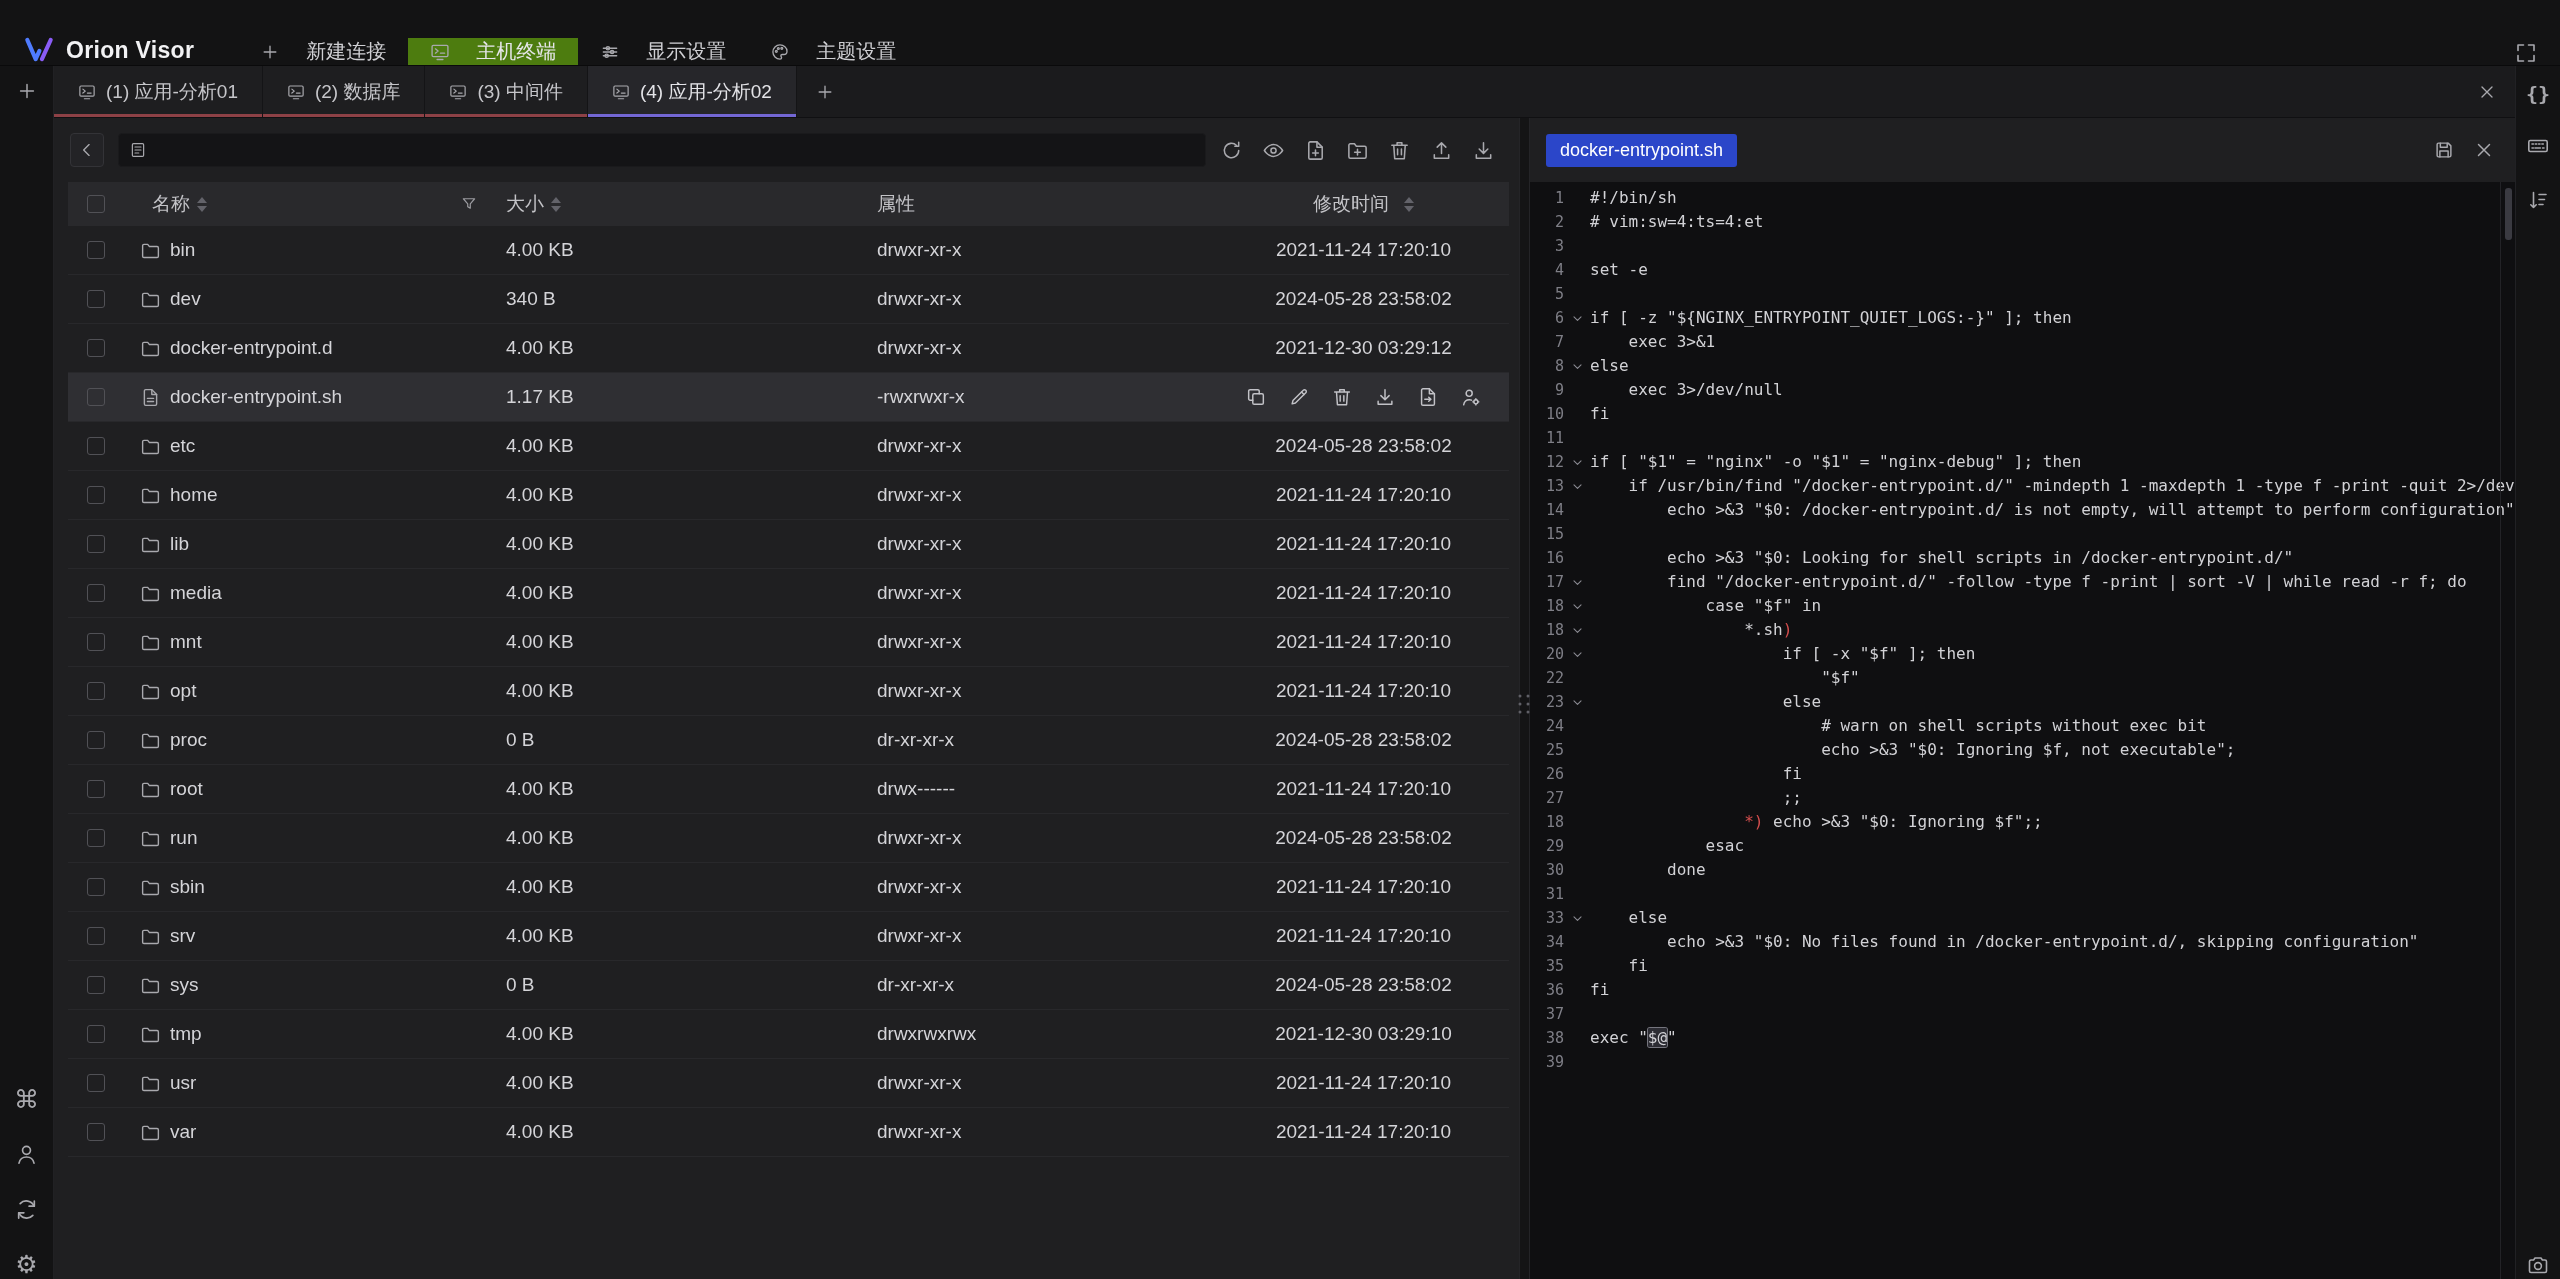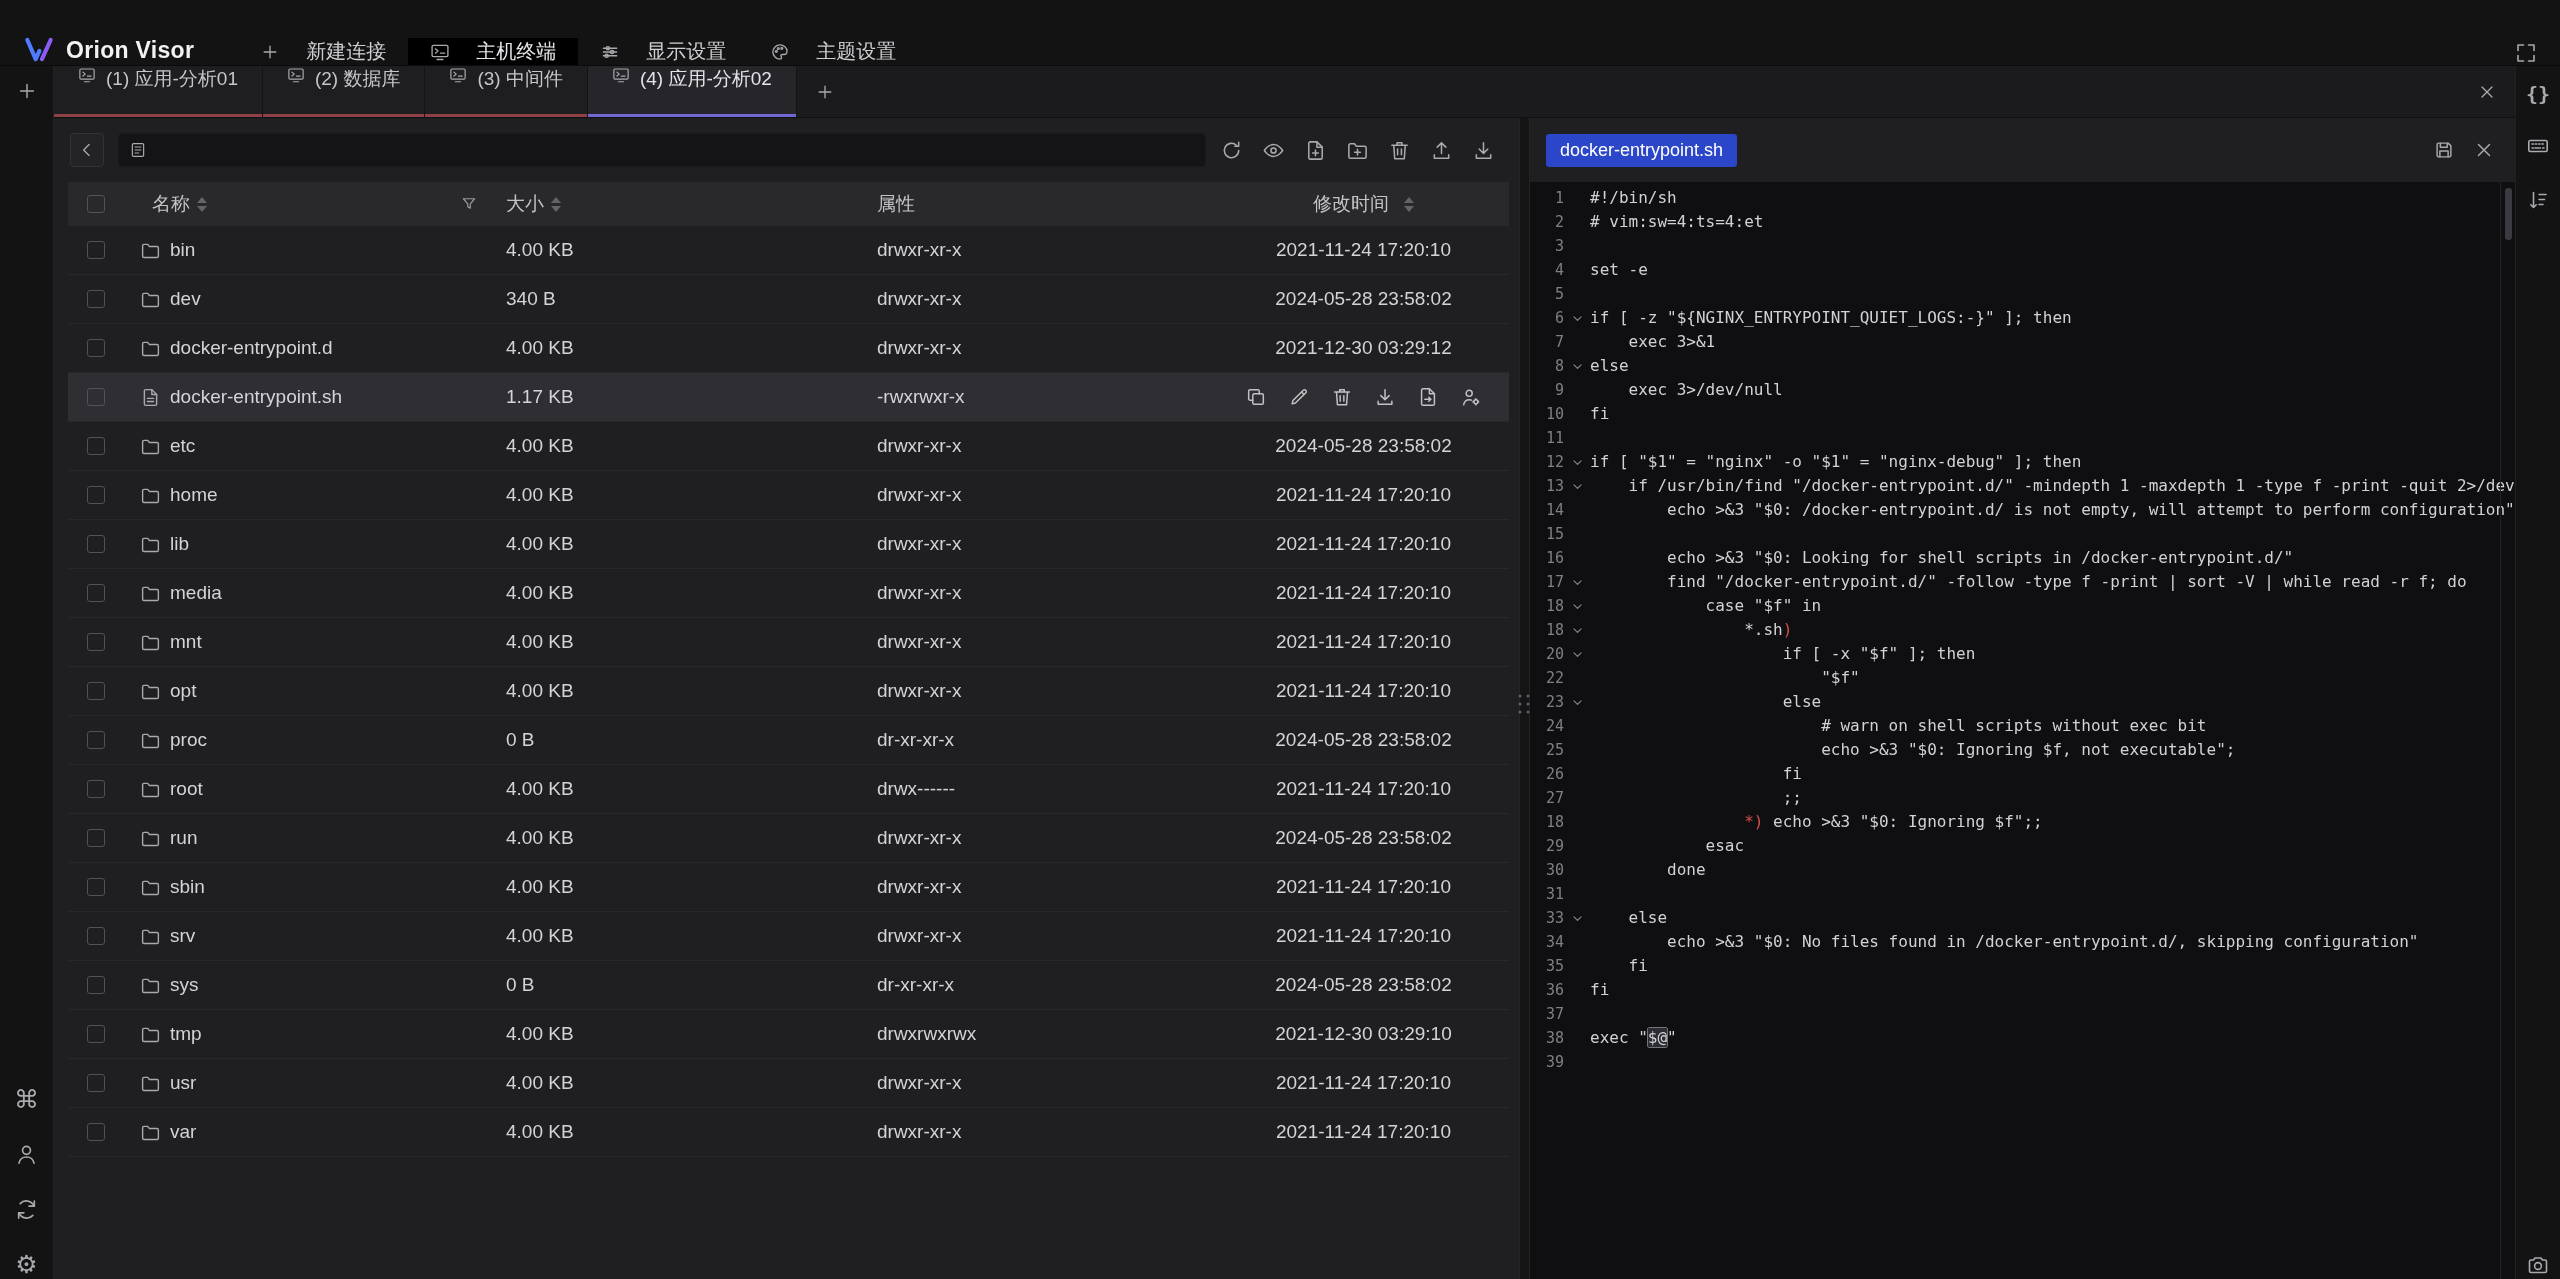--- a/index.html
+++ b/index.html
@@ -17,7 +17,7 @@
 .brand-text{font-size:23px;font-weight:bold;color:#f2f2f4;letter-spacing:.3px}
 .topmenu{display:flex;margin-left:44px}
 .menu-item{display:flex;align-items:center;gap:26px;padding:0 22px;font-size:20px;color:#cfcfd3;cursor:pointer}
-.menu-item.active{background:#000000;color:#e6e6ea}
+.menu-item.active{background:#4d7c0f;color:#e6e6ea}
 .topbar-right{margin-left:auto;display:flex;align-items:center;padding-right:22px}
 
 .mainrow{display:flex;height:1225px}

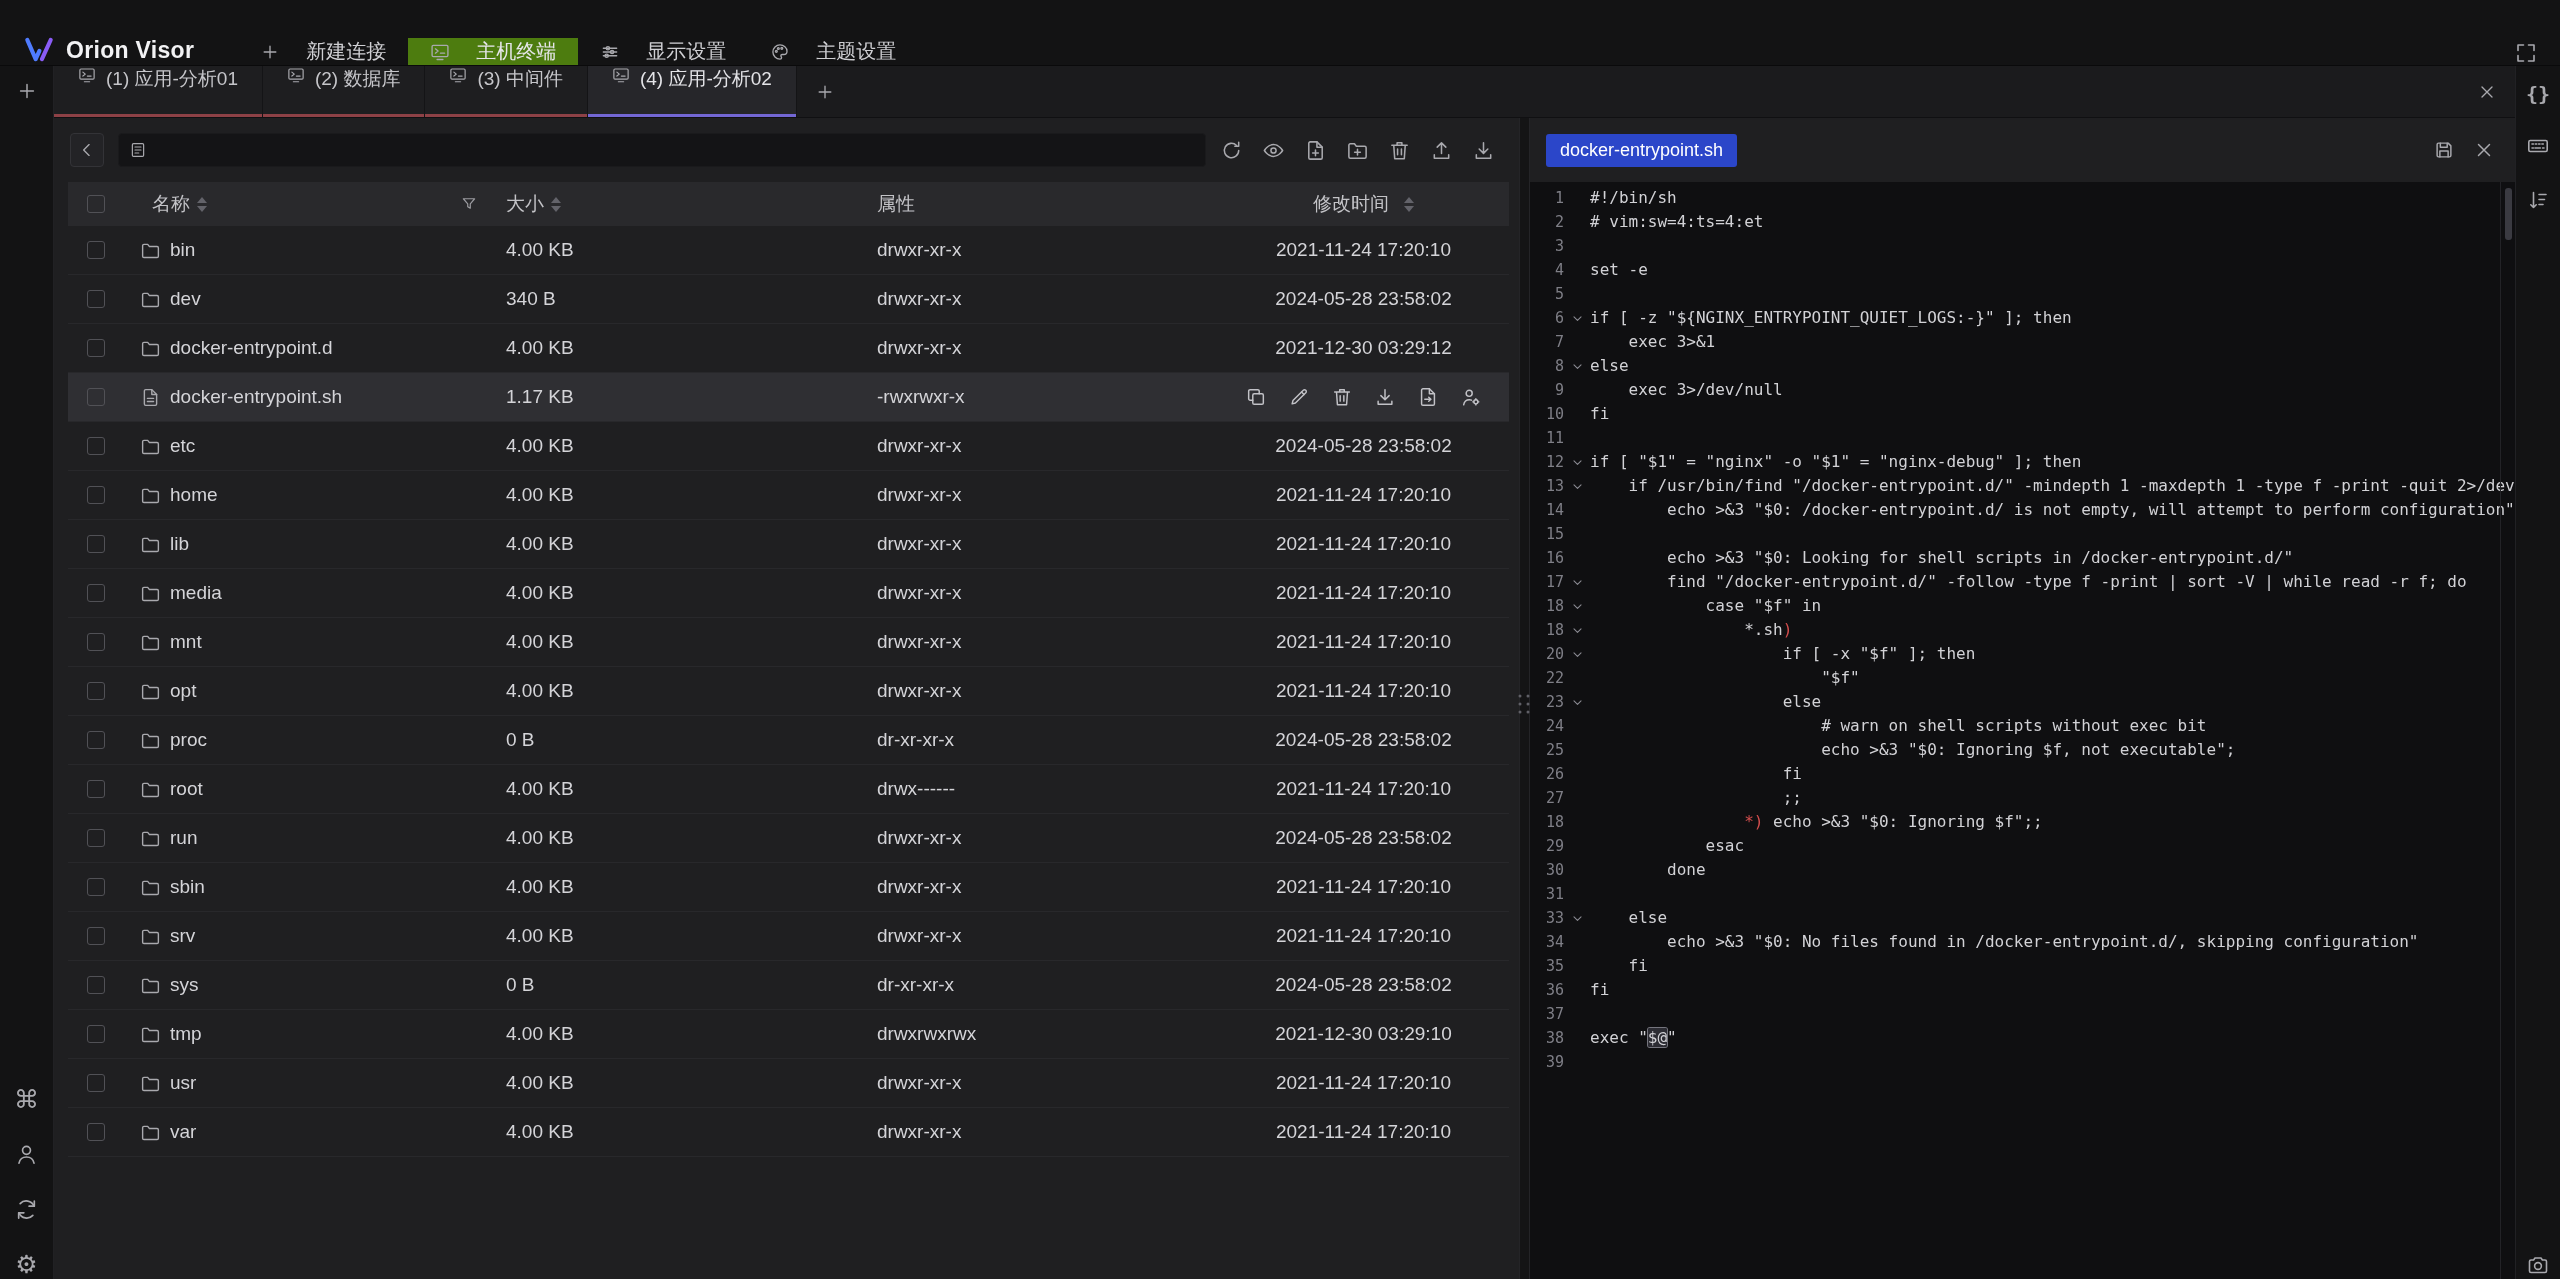--- a/index.html
+++ b/index.html
@@ -29,7 +29,7 @@
 
 .tabbar{height:52px;background:#1b1b1d;display:flex;align-items:stretch;border-bottom:1px solid #101012}
 .tabs{display:flex}
-.tab{position:relative;display:flex;align-items:flex-start;gap:10px;padding:0 24px;font-size:19px;color:#c6c6ca;border-right:1px solid #141416;cursor:pointer;background:#1e1e20}
+.tab{position:relative;display:flex;align-items:center;gap:10px;padding:0 24px;font-size:19px;color:#c6c6ca;border-right:1px solid #141416;cursor:pointer;background:#1e1e20}
 .tab.active{background:#26262a;color:#e4e4e8}
 .tab::after{content:"";position:absolute;left:0;right:0;bottom:0;height:3px;background:var(--status)}
 .newtab{display:flex;align-items:center;padding:0 18px}

